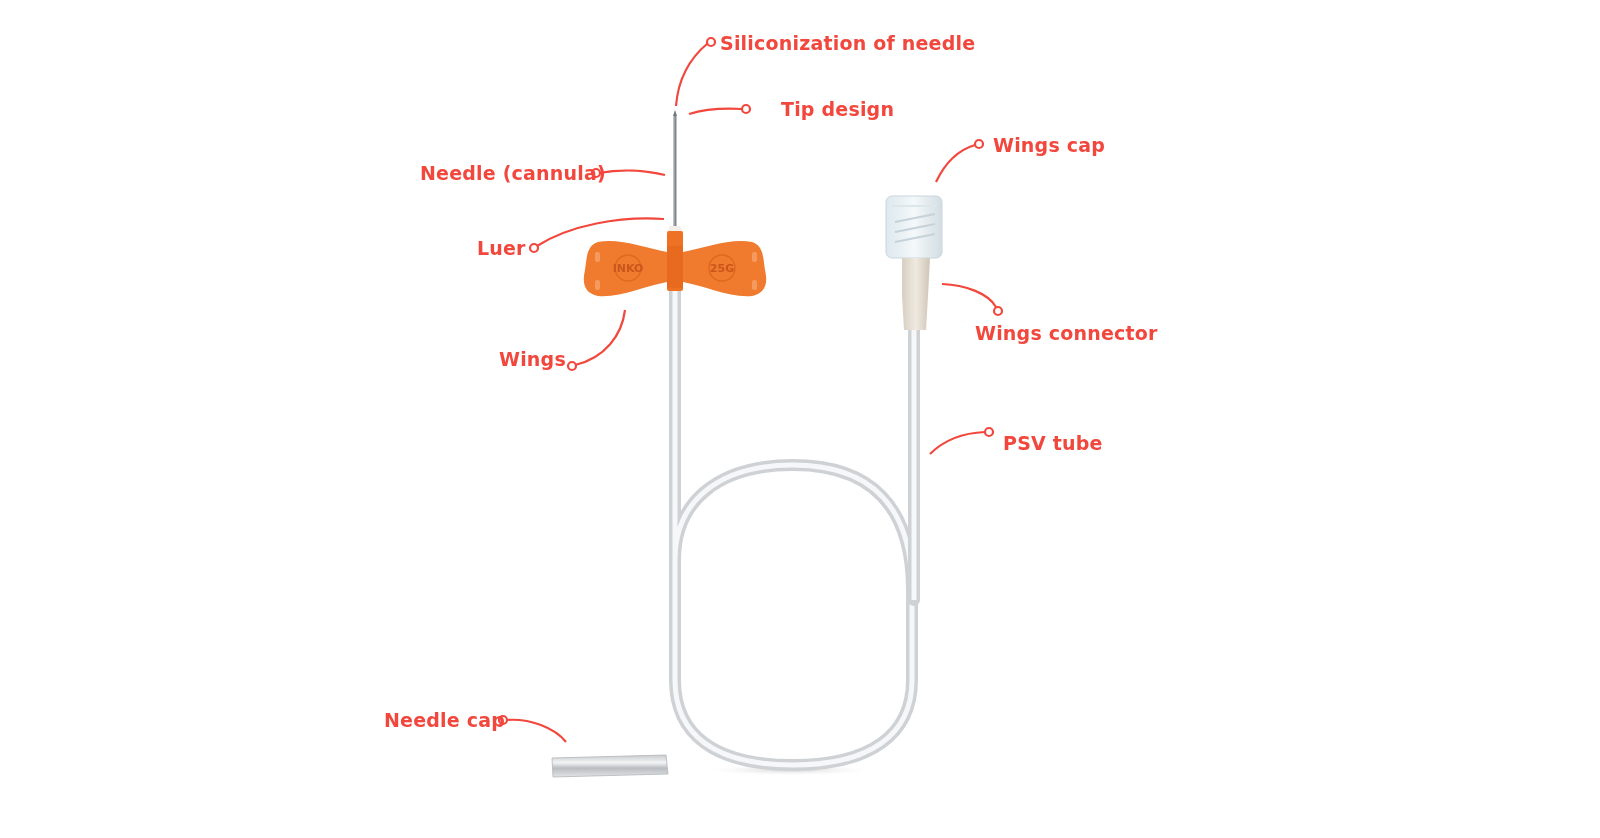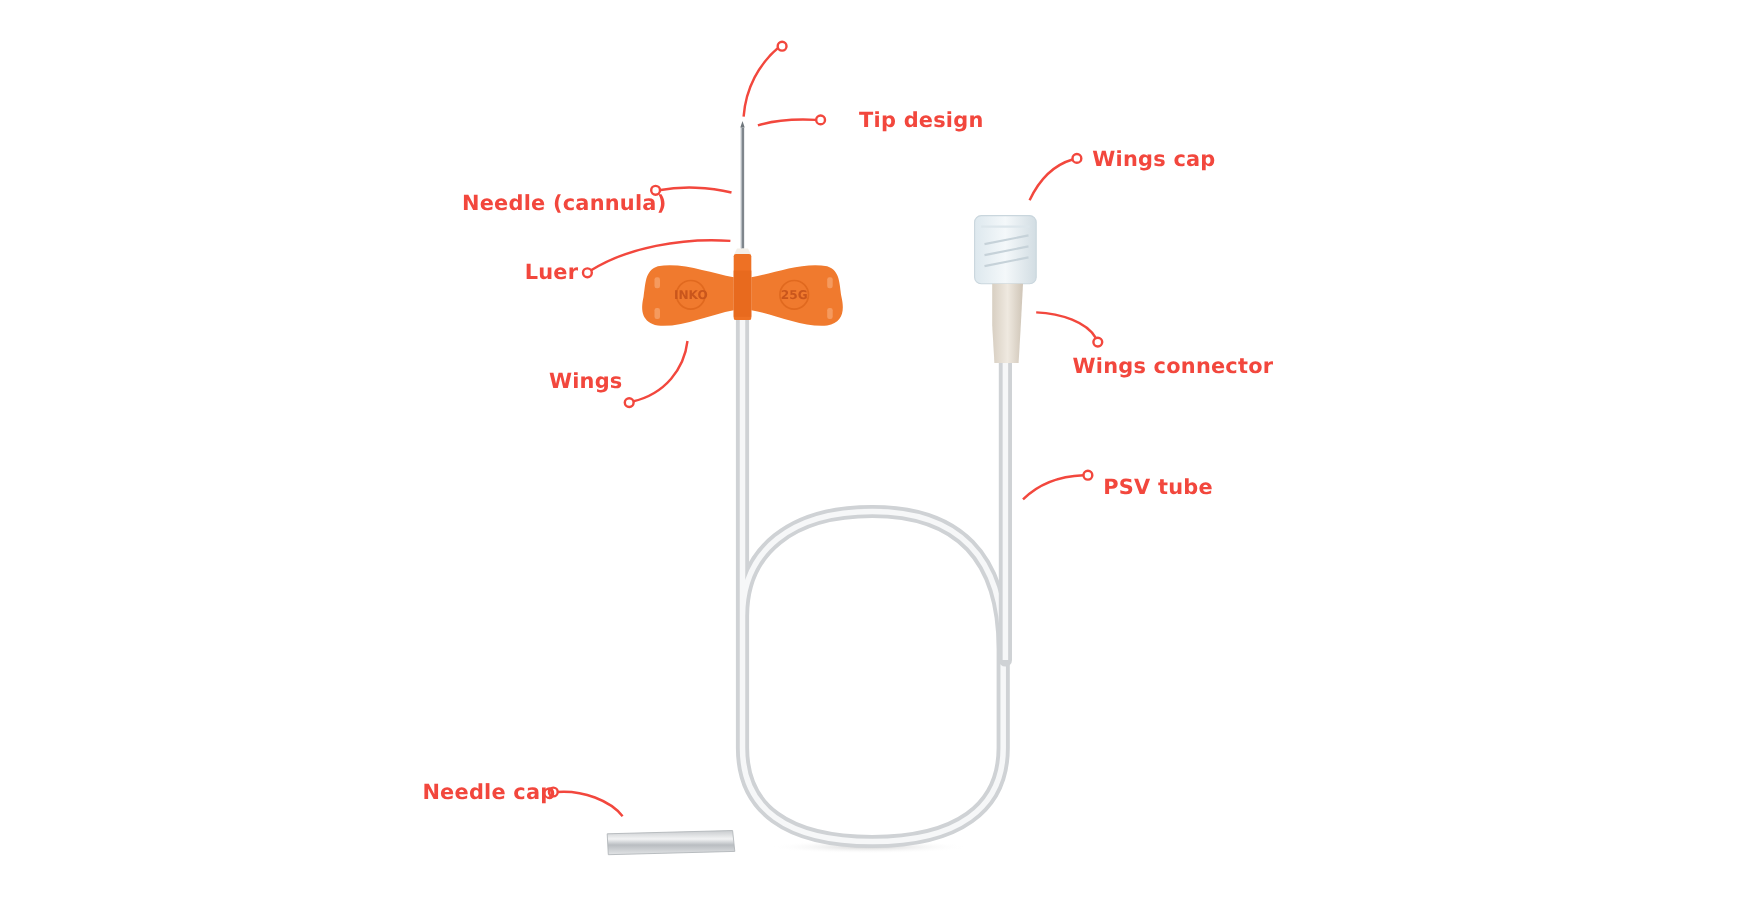--- a/index.html
+++ b/index.html
@@ -114,6 +114,7 @@
     </g>
   </svg>
 
+  <div class="label" style="left:720px; top:32px;">Siliconization of needle</div>
   <div class="label" style="left:757px; top:98px;margin-left:24px;">Tip design</div>
   <div class="label" style="left:420px; top:174px;">Needle (cannula)</div>
   <div class="label" style="left:477px; top:237px;">Luer</div>

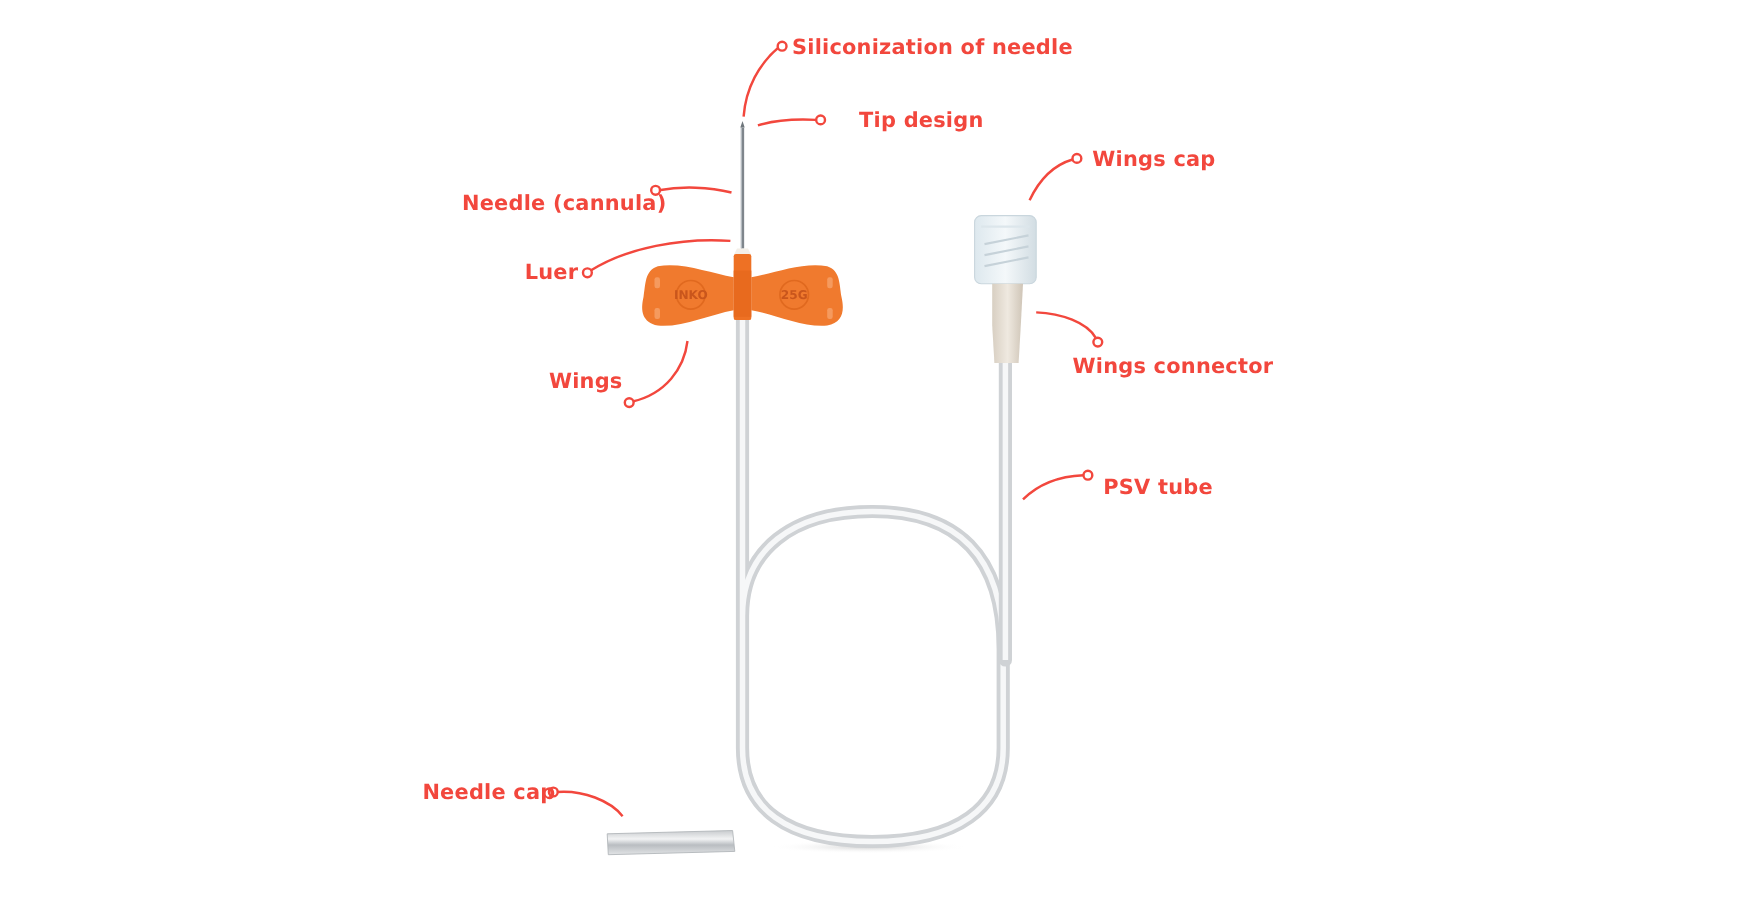--- a/index.html
+++ b/index.html
@@ -116,7 +116,7 @@
 
   <div class="label" style="left:720px; top:32px;">Siliconization of needle</div>
   <div class="label" style="left:757px; top:98px;margin-left:24px;">Tip design</div>
-  <div class="label" style="left:420px; top:174px;">Needle (cannula)</div>
+  <div class="label" style="left:420px; top:162px;">Needle (cannula)</div>
   <div class="label" style="left:477px; top:237px;">Luer</div>
   <div class="label" style="left:499px; top:336px;">Wings</div>
   <div class="label" style="left:993px; top:134px;">Wings cap</div>

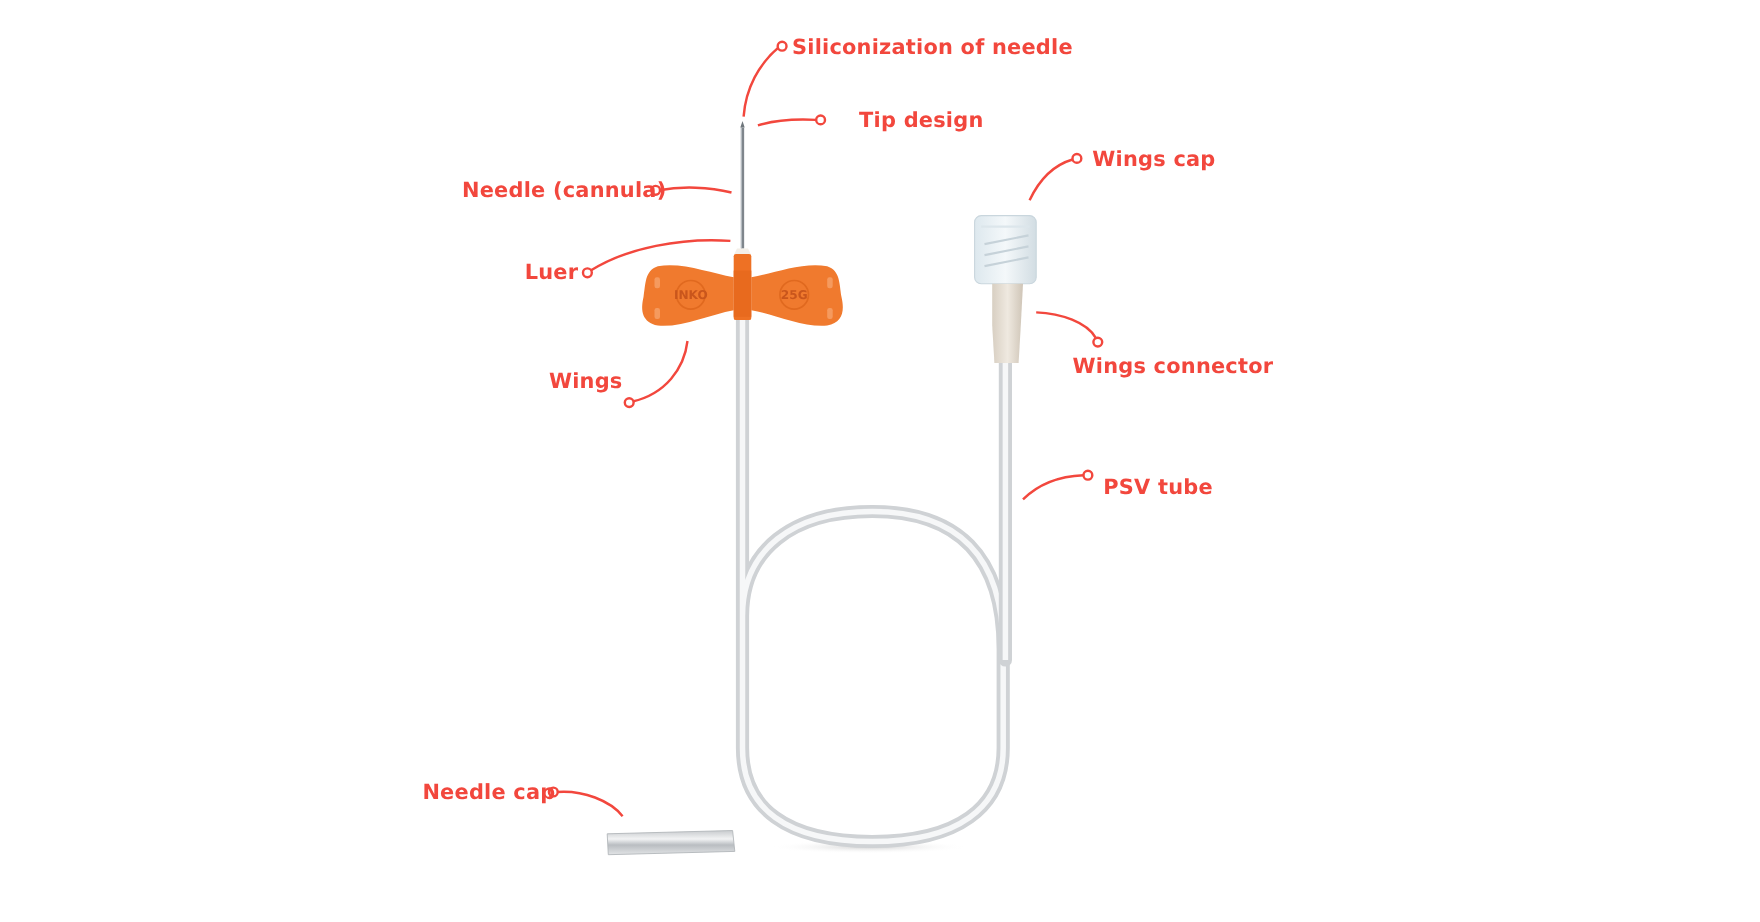--- a/index.html
+++ b/index.html
@@ -118,7 +118,7 @@
   <div class="label" style="left:757px; top:98px;margin-left:24px;">Tip design</div>
   <div class="label" style="left:420px; top:162px;">Needle (cannula)</div>
   <div class="label" style="left:477px; top:237px;">Luer</div>
-  <div class="label" style="left:499px; top:336px;">Wings</div>
+  <div class="label" style="left:499px; top:348px;">Wings</div>
   <div class="label" style="left:993px; top:134px;">Wings cap</div>
   <div class="label" style="left:975px; top:322px;">Wings connector</div>
   <div class="label" style="left:1003px; top:432px;">PSV tube</div>

